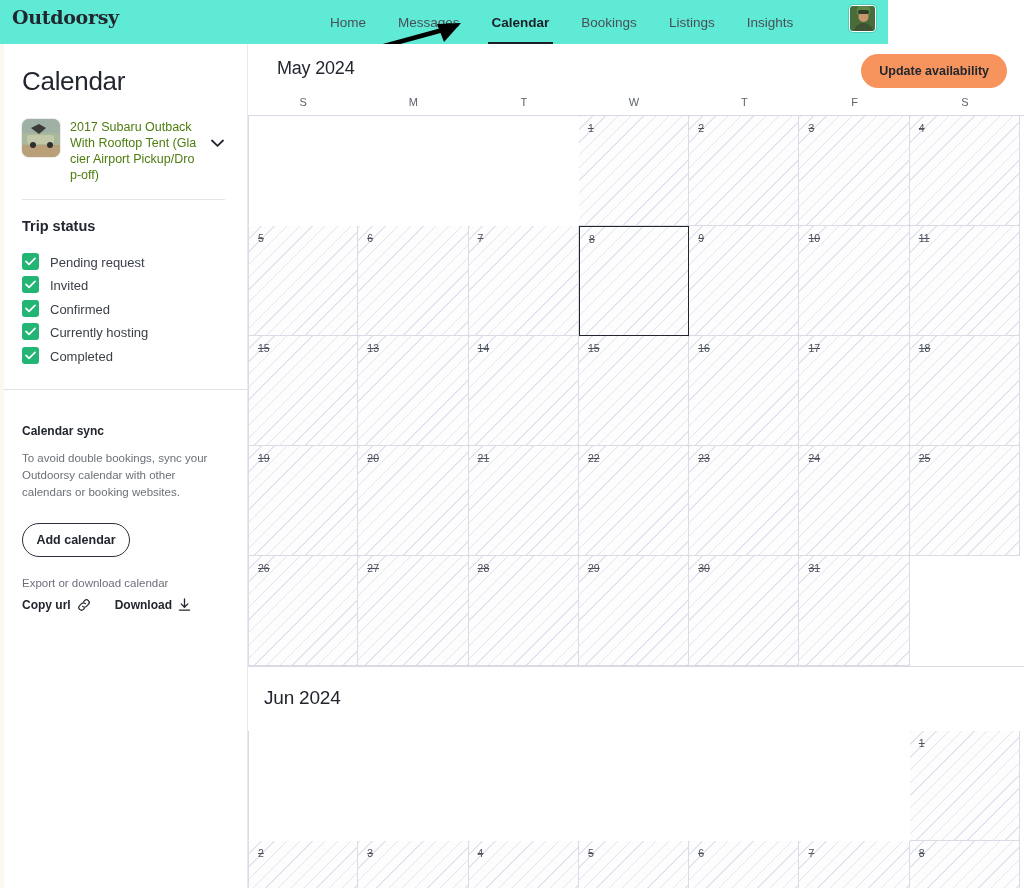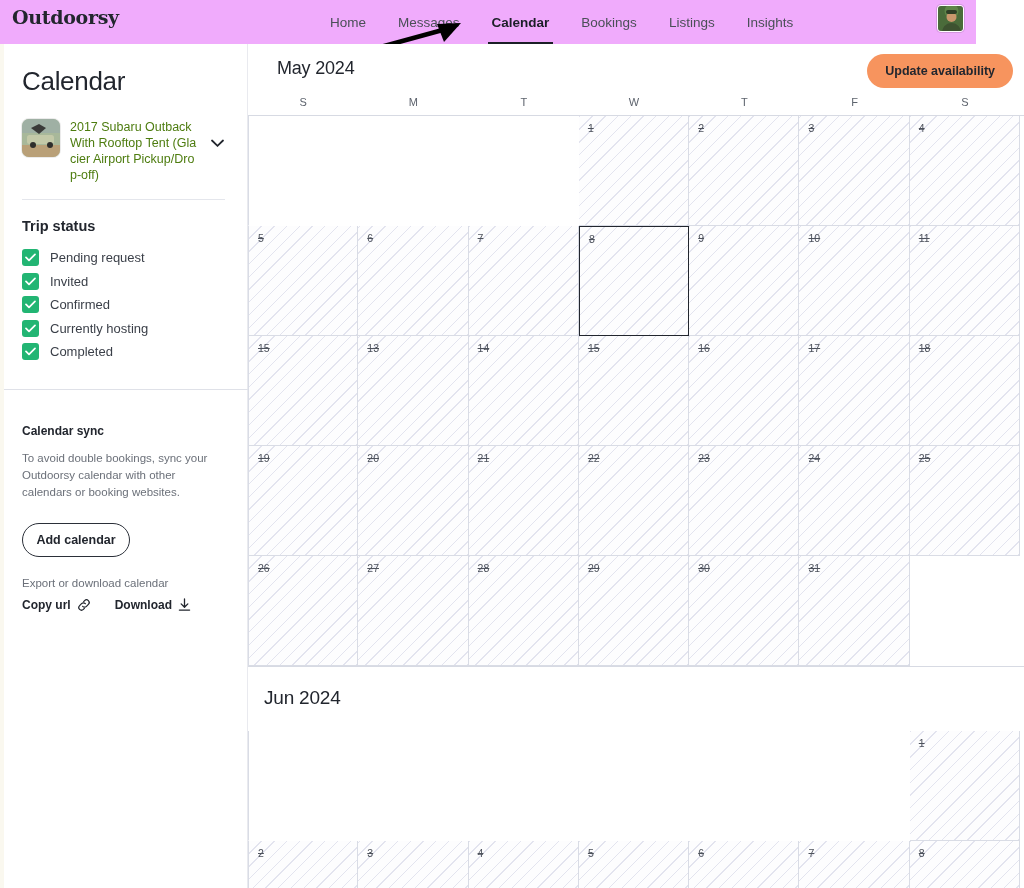--- a/index.html
+++ b/index.html
@@ -13,8 +13,8 @@
 
   
   .topbar {
-    position:absolute; top:0; left:0; width:976px; height:44px;
-    background:#f0abfc;
+    position:absolute; top:0; left:0; width:888px; height:44px;
+    background:#5eead4;
     display:flex; align-items:center;
   }
   .logo {

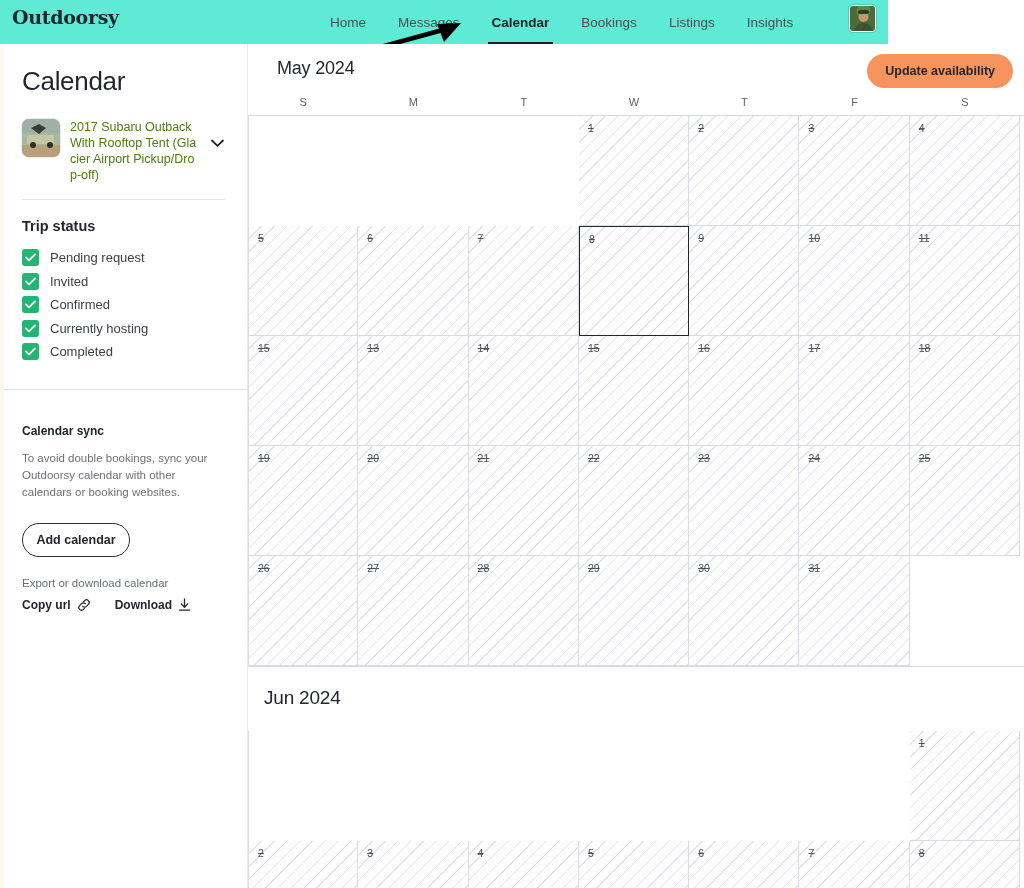--- a/index.html
+++ b/index.html
@@ -138,7 +138,7 @@
     font-size:18px; color:#22262e; letter-spacing:-0.2px;
   }
   .update-btn {
-    position:absolute; right:11px; top:10px;
+    position:absolute; right:17px; top:10px;
     height:34px; padding:0 18px; border-radius:18px;
     background:#f7945e; border:none; color:#22262e;
     font-size:12.5px; font-weight:bold; cursor:pointer;

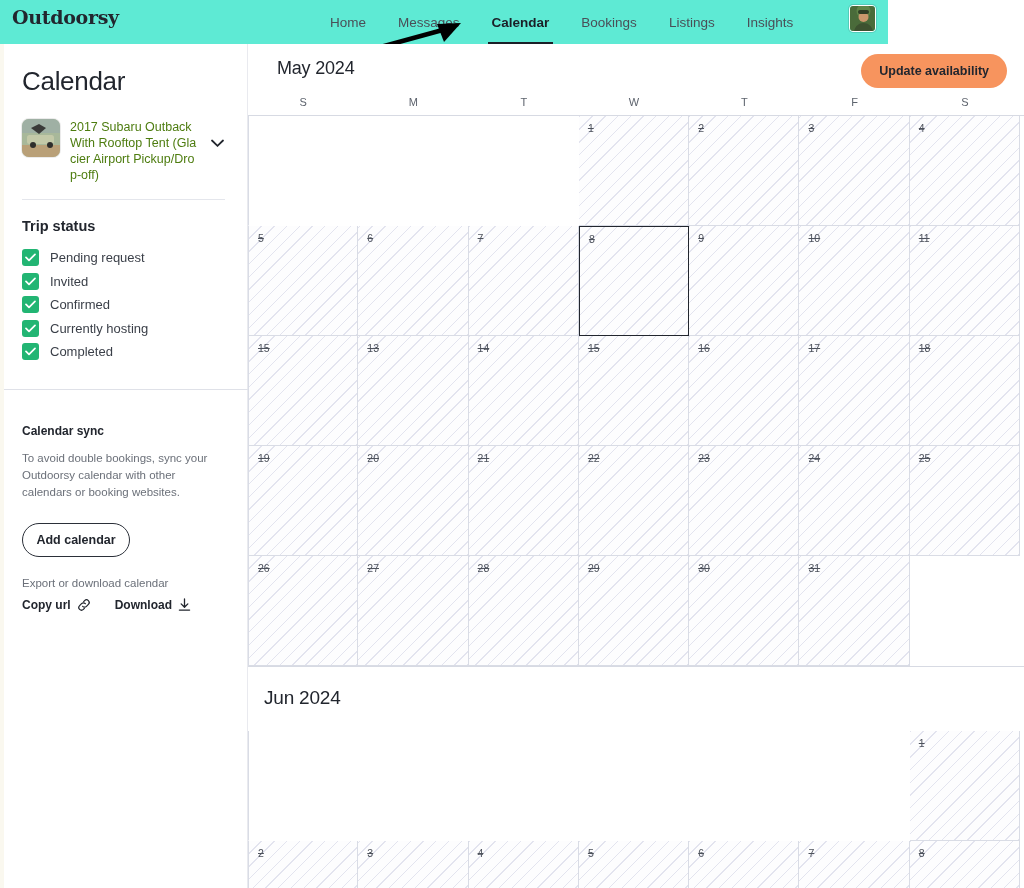--- a/index.html
+++ b/index.html
@@ -84,7 +84,7 @@
   }
   .status-list { padding:12px 22px 0 22px; }
   .status-row {
-    display:flex; align-items:center; gap:11px; height:23.5px;
+    display:flex; align-items:flex-end; gap:11px; height:23.5px;
   }
   .cbox {
     width:17px; height:17px; border-radius:3px; background:#22b573;

